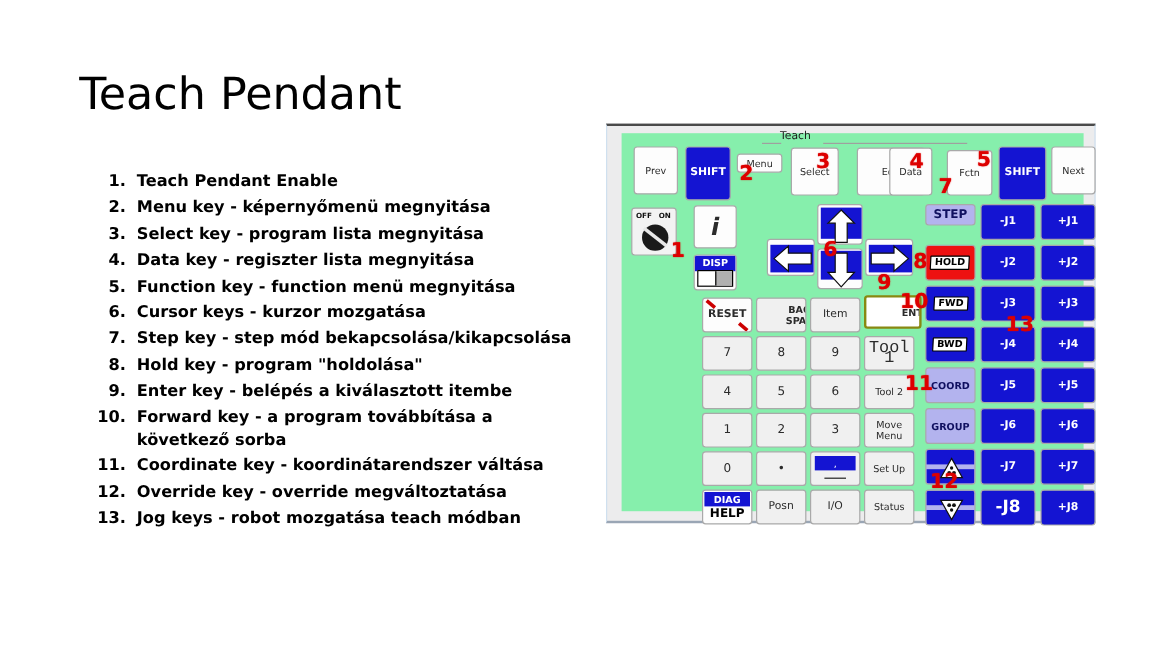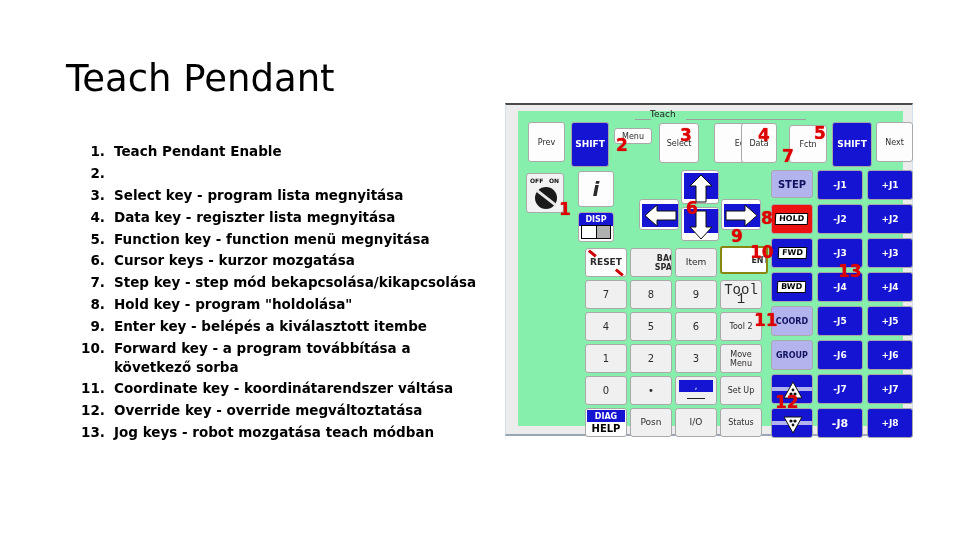--- a/index.html
+++ b/index.html
@@ -188,6 +188,7 @@
   </div>
   <div class="li-row">
     <span class="li-num">2.</span>
+    <span class="li-text">Menu key - képernyőmenü megnyitása</span>
   </div>
   <div class="li-row">
     <span class="li-num">3.</span>

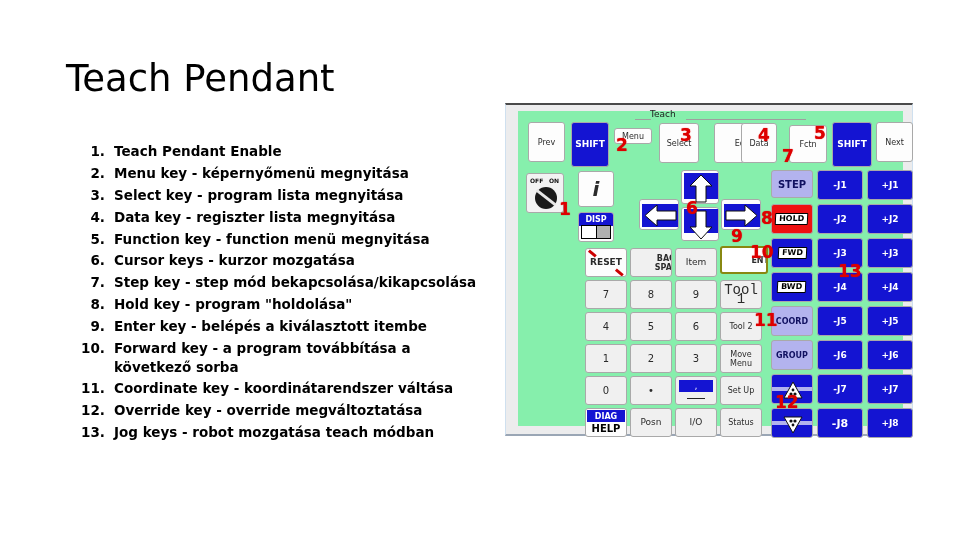--- a/index.html
+++ b/index.html
@@ -333,7 +333,7 @@
     <div class="key" style="left:157px;top:297px;width:42px;height:29px;font-size:9px;">I/O</div>
     <div class="key" style="left:202px;top:297px;width:42px;height:29px;font-size:8px;">Status</div>
 
-    <div class="key lav" style="left:253px;top:59px;width:42px;height:28px;font-size:10px;">STEP</div>
+    <div class="key lav" style="left:253px;top:59px;width:42px;height:18px;font-size:10px;">STEP</div>
     <div class="key red" style="left:253px;top:93px;width:42px;height:30px;">
       <span class="pill">HOLD</span>
     </div>

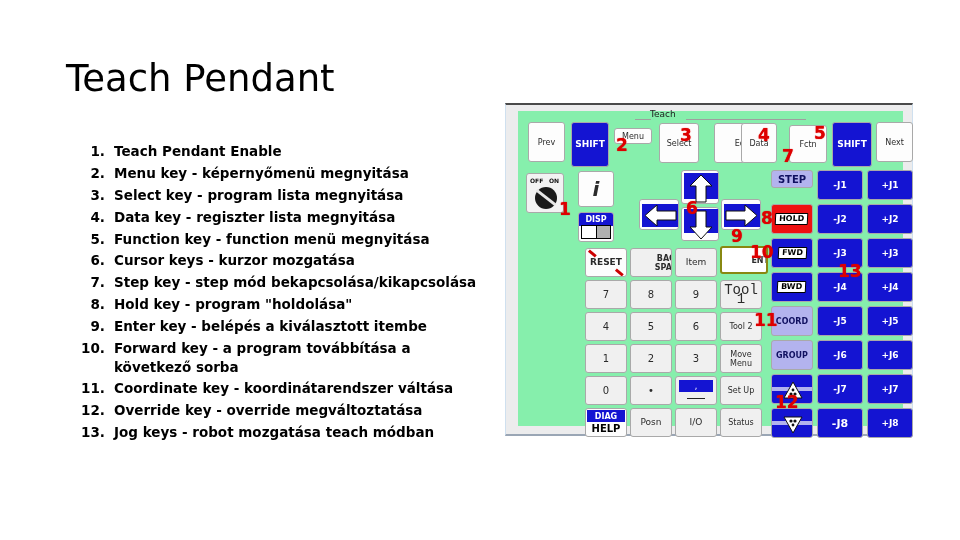--- a/index.html
+++ b/index.html
@@ -381,7 +381,7 @@
     <div class="key blue" style="left:349px;top:229px;width:46px;height:30px;font-size:9px;">+J6</div>
     <div class="key blue" style="left:299px;top:263px;width:46px;height:30px;font-size:9px;">-J7</div>
     <div class="key blue" style="left:349px;top:263px;width:46px;height:30px;font-size:9px;">+J7</div>
-    <div class="key blue" style="left:299px;top:297px;width:46px;height:30px;font-size:11px;">-J8</div>
+    <div class="key blue" style="left:299px;top:297px;width:46px;height:30px;font-size:14px;">-J8</div>
     <div class="key blue" style="left:349px;top:297px;width:46px;height:30px;font-size:9px;">+J8</div>
 
     <div class="callout" style="left:41px;top:90px;">1</div>

